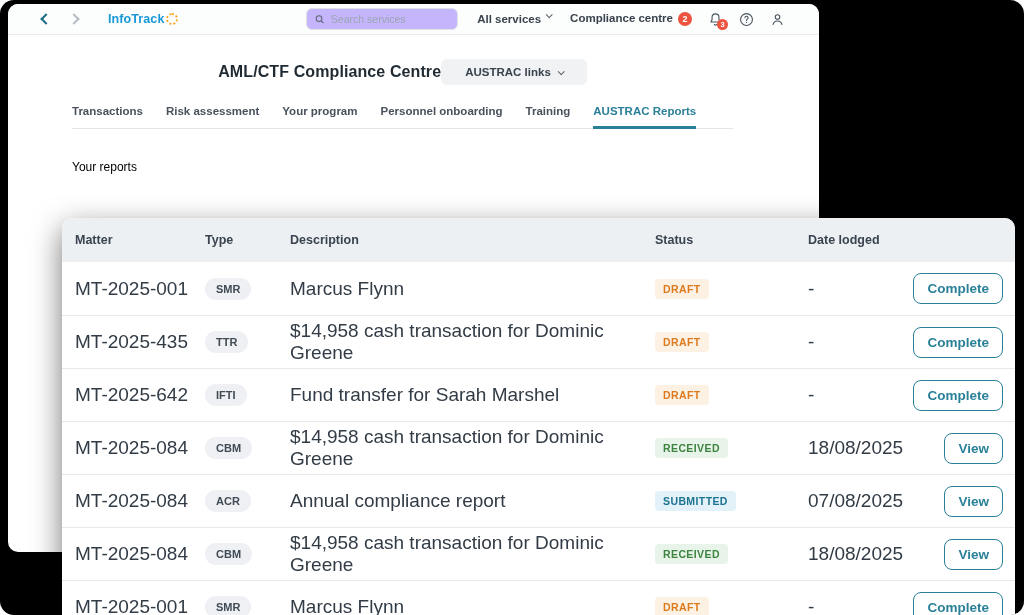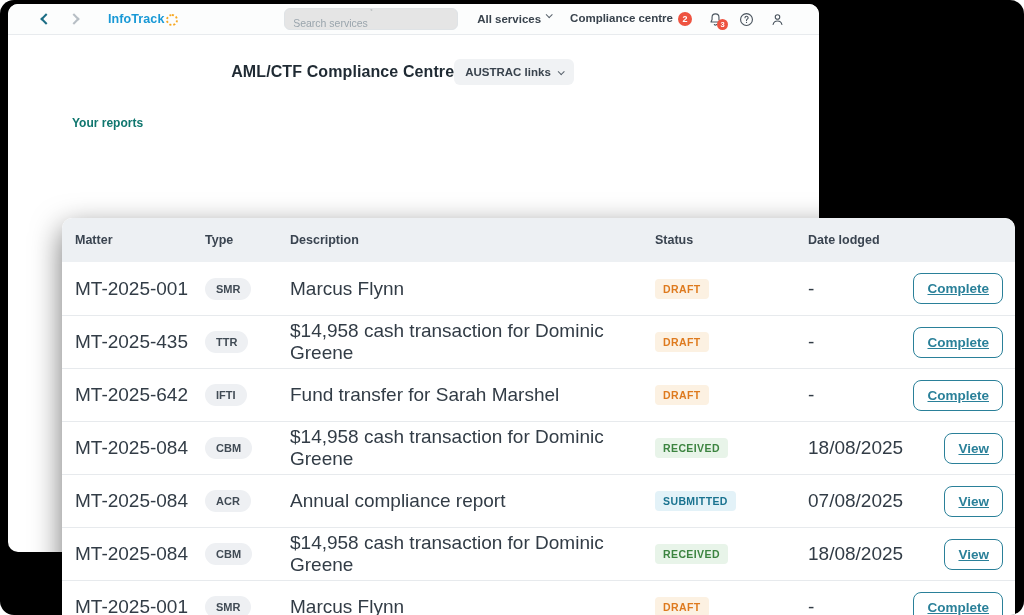--- a/index.html
+++ b/index.html
@@ -28,7 +28,7 @@
   .nav-arrow { width:8px; height:8px; border-right:2px solid; border-bottom:2px solid; display:inline-block; }
   .nav-back { border-color:#1b6d85; transform:rotate(135deg); margin-right:20px; cursor:pointer; }
   .nav-fwd  { border-color:#b7bec5; transform:rotate(-45deg); margin-right:30px; cursor:pointer; }
-  .logo { display:flex; align-items:flex-end; gap:1px; }
+  .logo { display:flex; align-items:center; gap:1px; }
   .logo-text { color:#1999d6; font-weight:bold; font-size:12.5px; letter-spacing:0.1px; }
   .logo-dot { width:12px; height:12px; border:2px dotted #f7a823; border-radius:50%; margin-left:1px; }
   .searchbox {

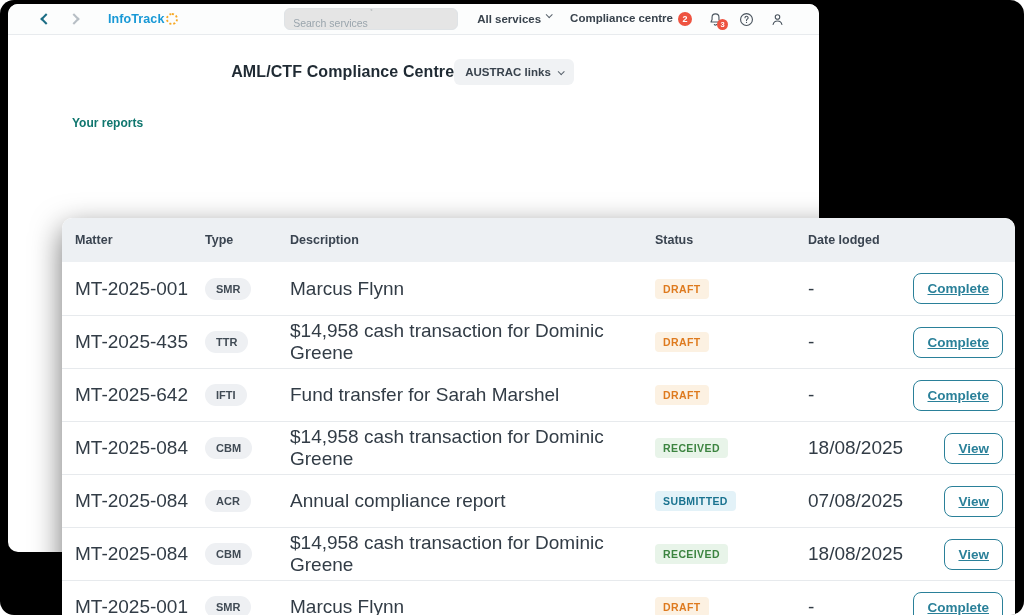--- a/index.html
+++ b/index.html
@@ -32,8 +32,8 @@
   .logo-text { color:#1999d6; font-weight:bold; font-size:12.5px; letter-spacing:0.1px; }
   .logo-dot { width:12px; height:12px; border:2px dotted #f7a823; border-radius:50%; margin-left:1px; }
   .searchbox {
-    margin-left:auto; width:174px; height:22px; display:flex; align-items:center;
-    border:1px solid #dfe3e6; border-radius:6px; background:#e5e5e5; padding:0 8px; gap:6px;flex-direction:column;
+    margin-left:auto; width:152px; height:22px; display:flex; align-items:center;
+    border:1px solid #dfe3e6; border-radius:6px; background:#c4b5fd; padding:0 8px; gap:6px;
   }
   .searchbox input {
     border:none; outline:none; width:100%; font-size:10.5px;

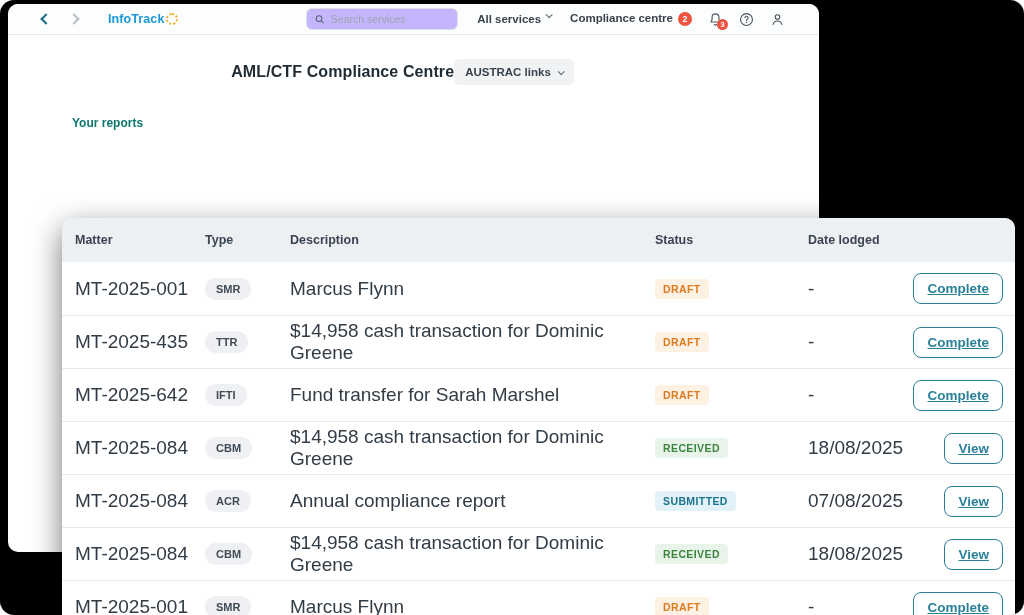--- a/index.html
+++ b/index.html
@@ -59,7 +59,7 @@
   .page-title { font-size:16px; font-weight:bold; color:#1f2a33; letter-spacing:0.1px; }
   .austrac-links {
     display:flex; align-items:center; gap:7px; background:#f0f2f4; border:none; cursor:pointer;
-    border-radius:6px; padding:7px 11px; font-size:11.5px; font-weight:bold; color:#39434d;
+    border-radius:6px; padding:7px 24px; font-size:11.5px; font-weight:bold; color:#39434d;
     font-family:"Liberation Sans", sans-serif;
   }
   .tabs-row { margin-top:16px; display:flex; gap:23px; border-bottom:1px solid #e4e7ea; }

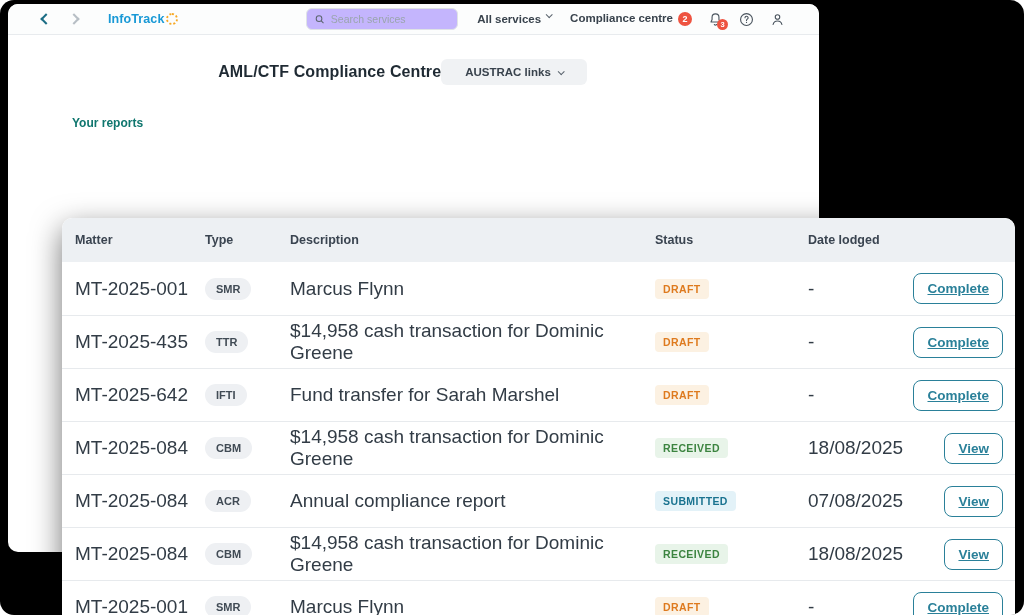--- a/index.html
+++ b/index.html
@@ -172,6 +172,14 @@
         </button>
       </div>
 
+      <div class="tabs-row" id="tabs-row">
+          <span class="tab">Transactions</span>
+          <span class="tab">Risk assessment</span>
+          <span class="tab">Your program</span>
+          <span class="tab">Personnel onboarding</span>
+          <span class="tab">Training</span>
+          <span class="tab active">AUSTRAC Reports</span>
+        </div>
 
       <div class="section-heading">Your reports</div>
     </div>

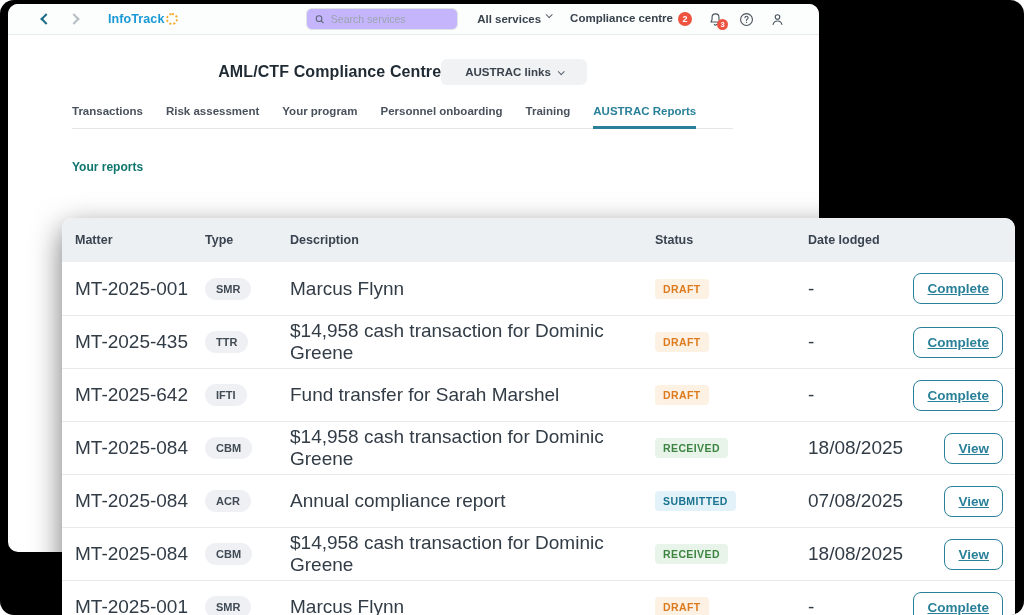--- a/index.html
+++ b/index.html
@@ -68,7 +68,7 @@
     border-bottom:3px solid transparent; margin-bottom:-1px; white-space:nowrap;
   }
   .tab.active { color:var(--accent,#2a8099); border-bottom-color:var(--accent,#2a8099); }
-  .section-heading { margin-top:31px; font-size:12px; font-weight:bold; color:#0f766e; }
+  .section-heading { margin-top:31px; font-size:12px; font-weight:normal; color:#000000; }
 
   
   .card {

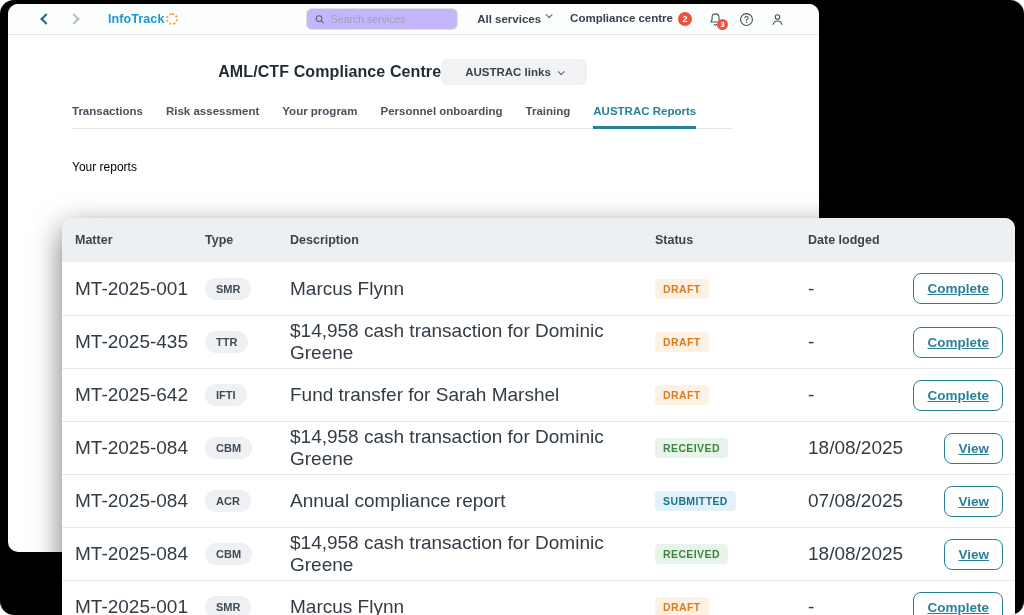--- a/index.html
+++ b/index.html
@@ -102,7 +102,7 @@
   .action-btn {
     background:#ffffff; border:1.5px solid var(--accent,#2a8099); color:var(--accent,#2a8099);
     font-size:13.5px; font-weight:bold; font-family:"Liberation Sans", sans-serif;
-    border-radius:8px; padding:7px 13px; cursor:pointer;text-decoration:underline;
+    border-radius:8px; padding:7px 13px; cursor:pointer;
   }
   svg { display:block; }
 </style>

